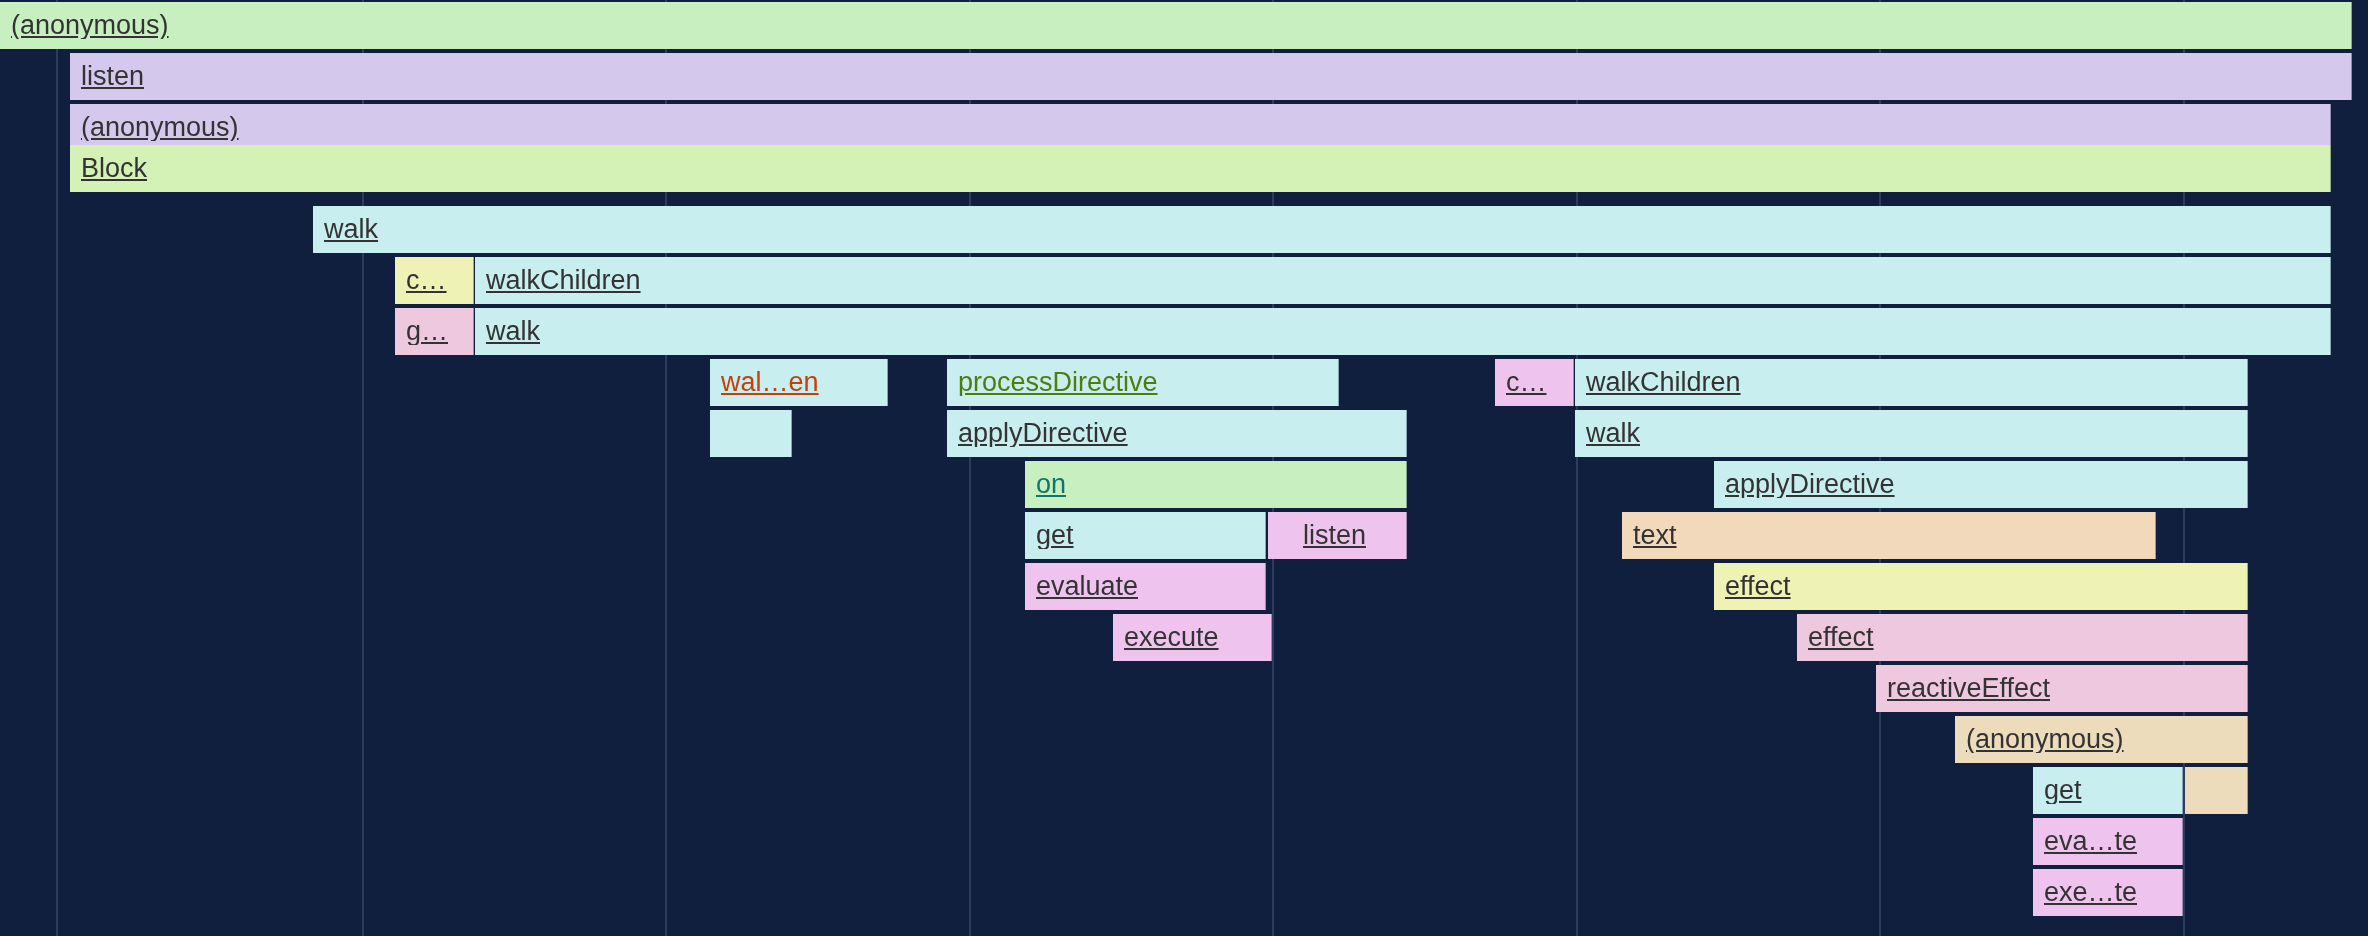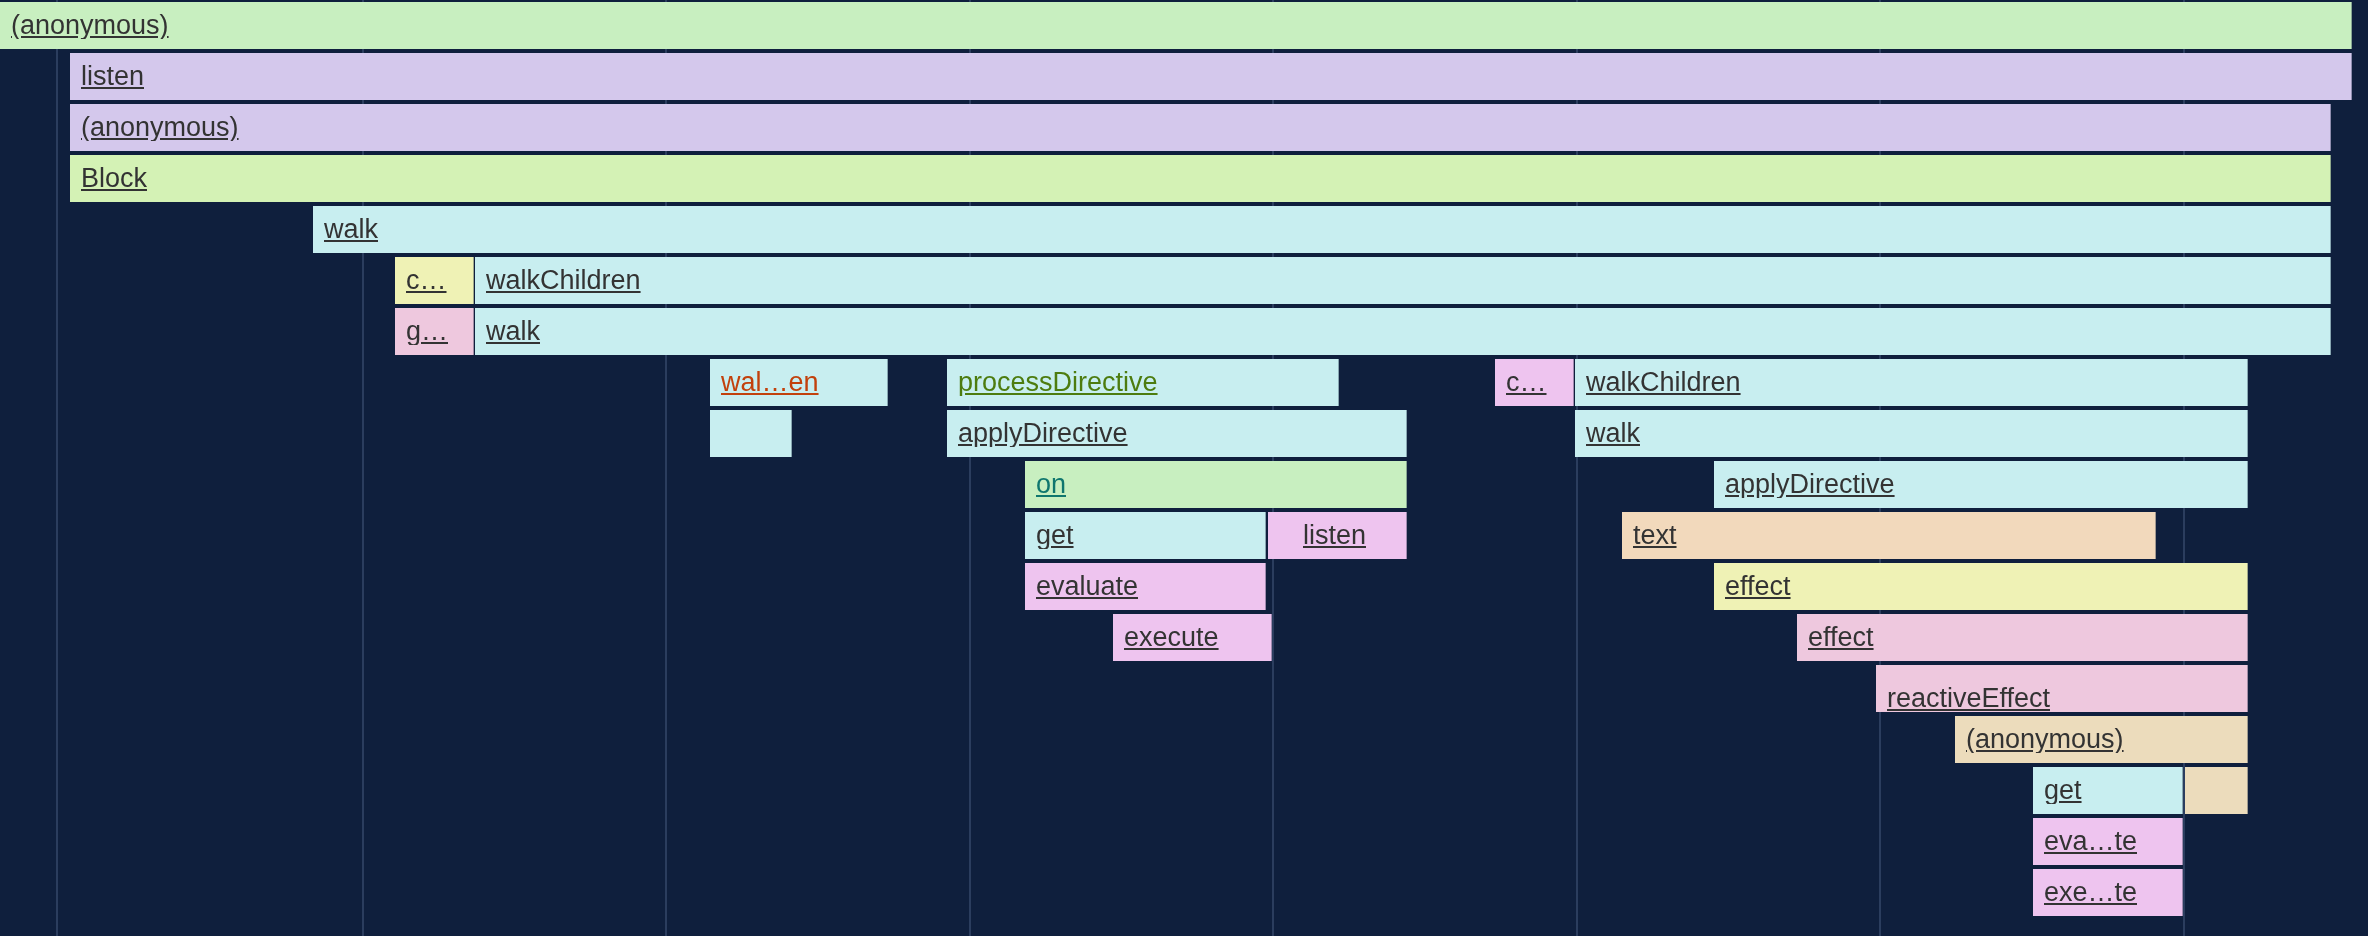--- a/index.html
+++ b/index.html
@@ -82,7 +82,7 @@
       <div class="frame" style="left: 70px; width: 2261px; top: 104px; height: 47px; background: rgb(212, 200, 236); color: rgb(51, 51, 51);">
         <span class="label">(anonymous)</span>
       </div>
-      <div class="frame" style="left: 70px; width: 2261px; top: 155px; height: 47px; background: rgb(212, 242, 181); color: rgb(51, 51, 51);">
+      <div class="frame" style="left: 70px; width: 2261px; top: 145px; height: 47px; background: rgb(212, 242, 181); color: rgb(51, 51, 51);">
         <span class="label">Block</span>
       </div>
       <div class="frame" style="left: 313px; width: 2018px; top: 206px; height: 47px; background: rgb(200, 238, 240); color: rgb(51, 51, 51);">

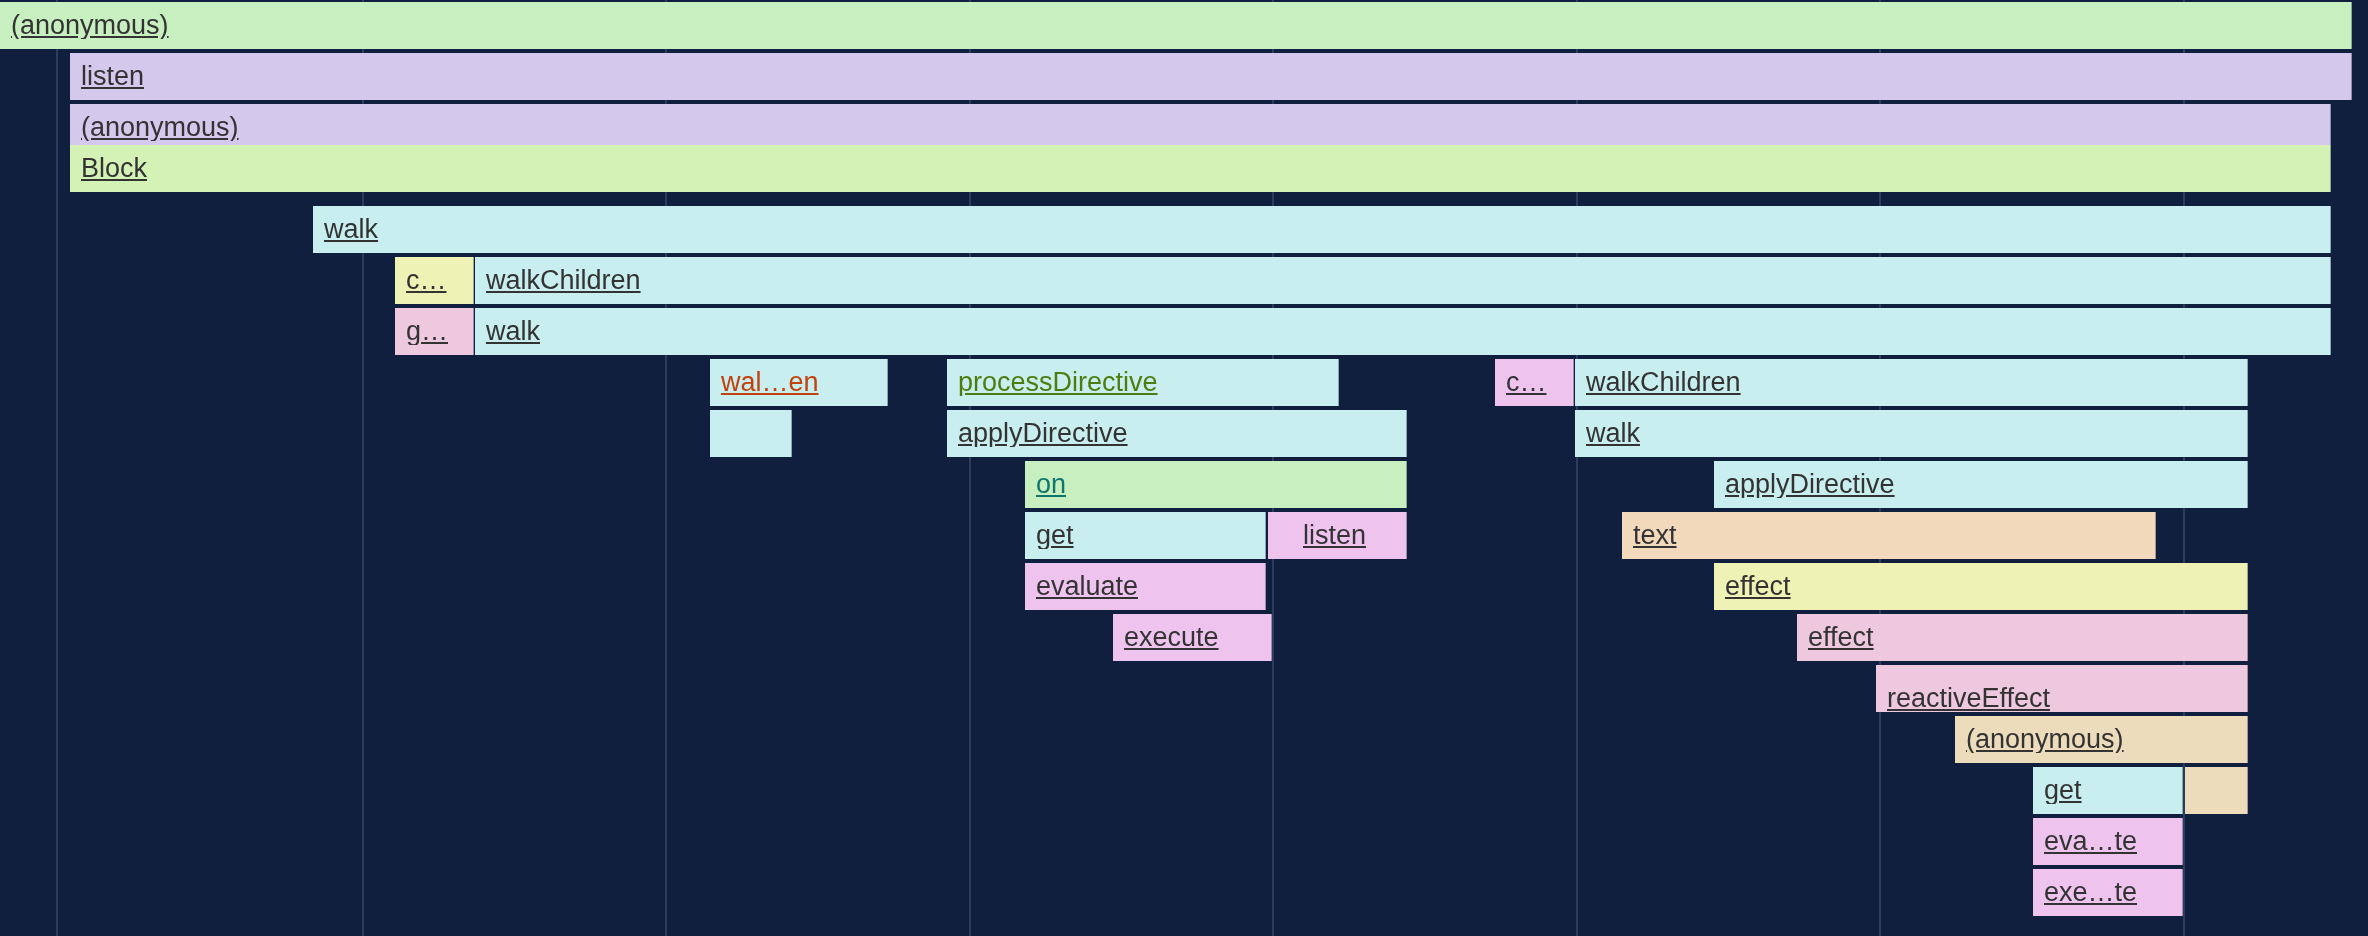--- a/index.html
+++ b/index.html
@@ -148,7 +148,7 @@
       <div class="frame" style="left: 1797px; width: 451px; top: 614px; height: 47px; background: rgb(238, 200, 222); color: rgb(51, 51, 51);">
         <span class="label">effect</span>
       </div>
-      <div class="frame" style="left: 1876px; width: 372px; top: 665px; height: 47px; background: rgb(238, 200, 222); color: rgb(51, 51, 51); align-items: flex-end;">
+      <div class="frame" style="left: 1876px; width: 372px; top: 665px; height: 47px; background: rgb(238, 200, 222); color: rgb(51, 51, 51);">
         <span class="label">reactiveEffect</span>
       </div>
       <div class="frame" style="left: 1955px; width: 293px; top: 716px; height: 47px; background: rgb(236, 220, 188); color: rgb(51, 51, 51);">

